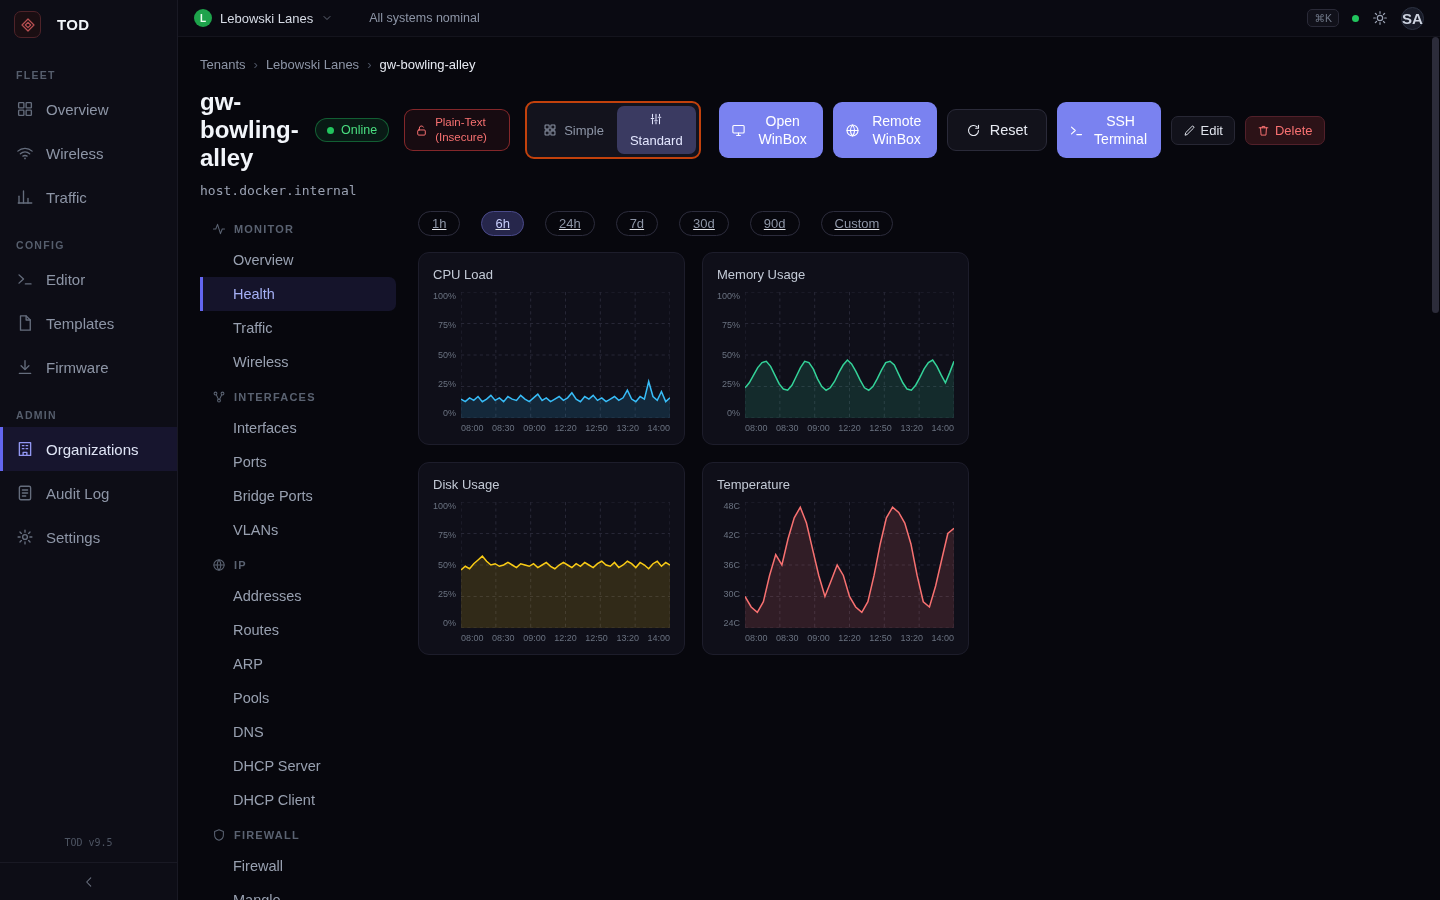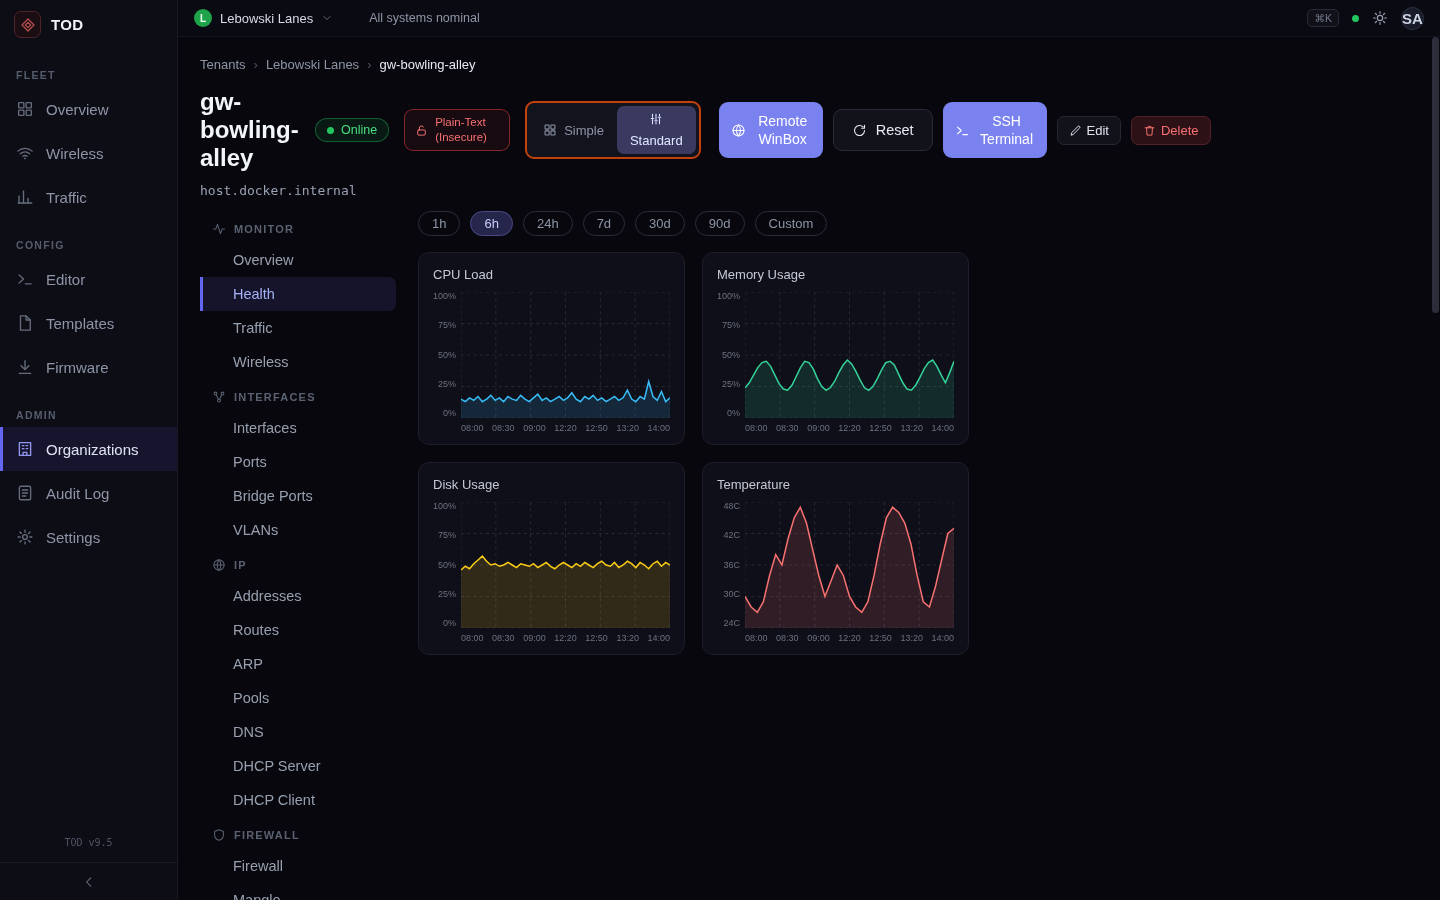--- a/index.html
+++ b/index.html
@@ -15,7 +15,7 @@
 
   
   .sidebar{position:absolute;left:0;top:0;width:178px;height:900px;background:#0d0d16;border-right:1px solid #191924;display:flex;flex-direction:column;}
-  .logo-row{display:flex;align-items:center;gap:10px;padding:11px 14px;}
+  .logo-row{display:flex;align-items:center;gap:16px;padding:11px 14px;}
   .logo-box{width:27px;height:27px;border-radius:7px;background:#1a0e12;border:1px solid #4e2329;color:#b84f52;display:flex;align-items:center;justify-content:center;}
   .logo-box .ico{width:16px;height:16px;}
   .logo-text{font-weight:700;font-size:15px;letter-spacing:.4px;color:#f1f5f9;}

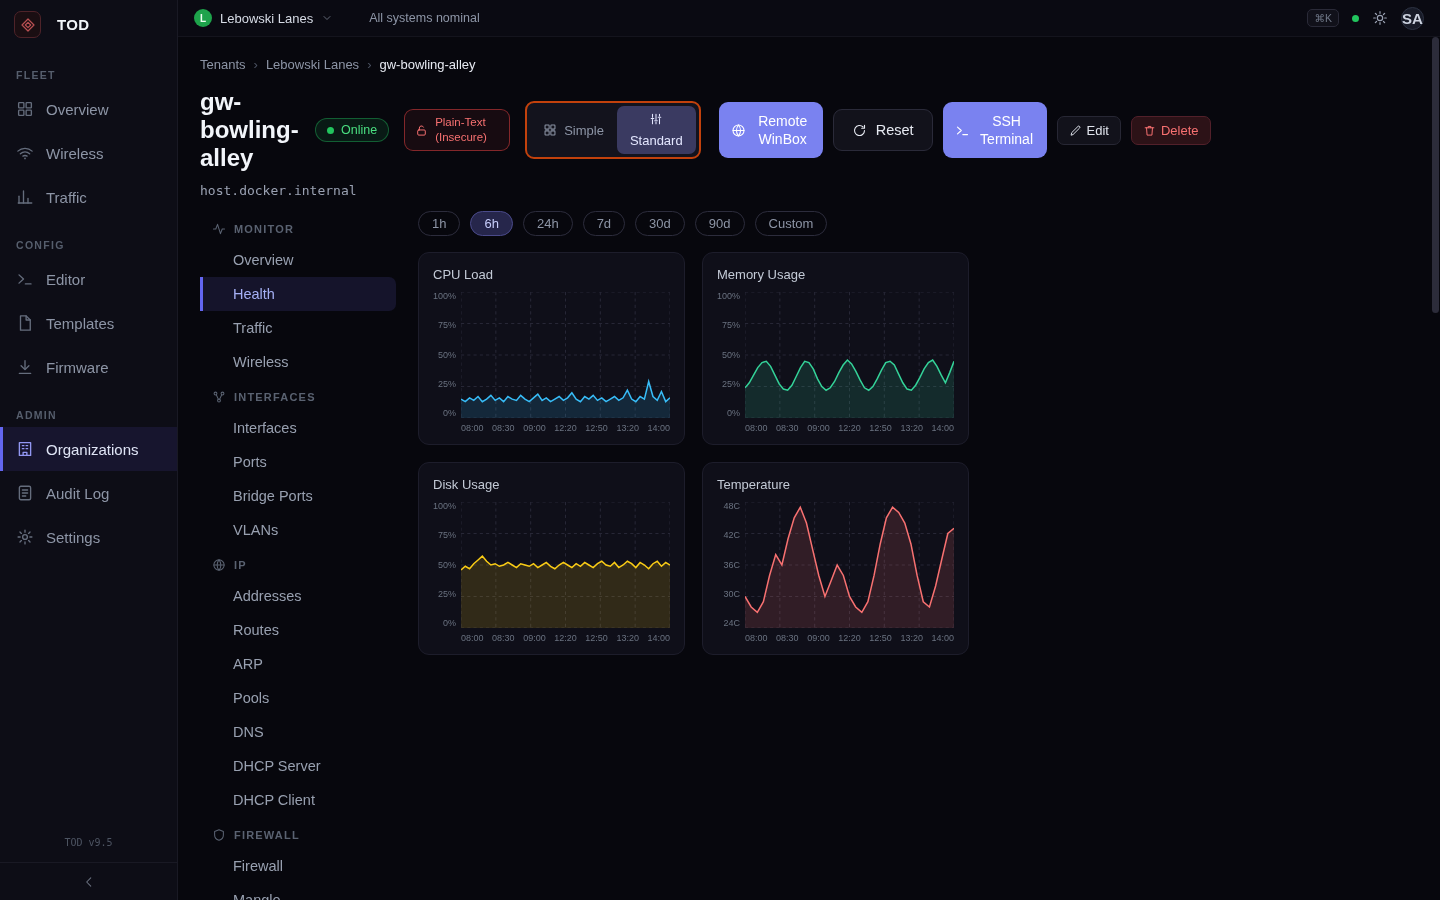--- a/index.html
+++ b/index.html
@@ -288,6 +288,15 @@
      </div>
         </div>
       <div class="actions">
+          <button class="btn btn-primary">
+       <span class="ico">
+              <svg viewBox="0 0 24 24">
+                <rect x="3" y="4" width="18" height="12" rx="1.5"></rect>
+                <path d="M9 20h6M12 16v4"></path>
+              </svg>
+            </span>
+       <span class="lbl">Open WinBox</span>
+     </button>
           <button class="btn btn-primary">
        <span class="ico">
               <svg viewBox="0 0 24 24">

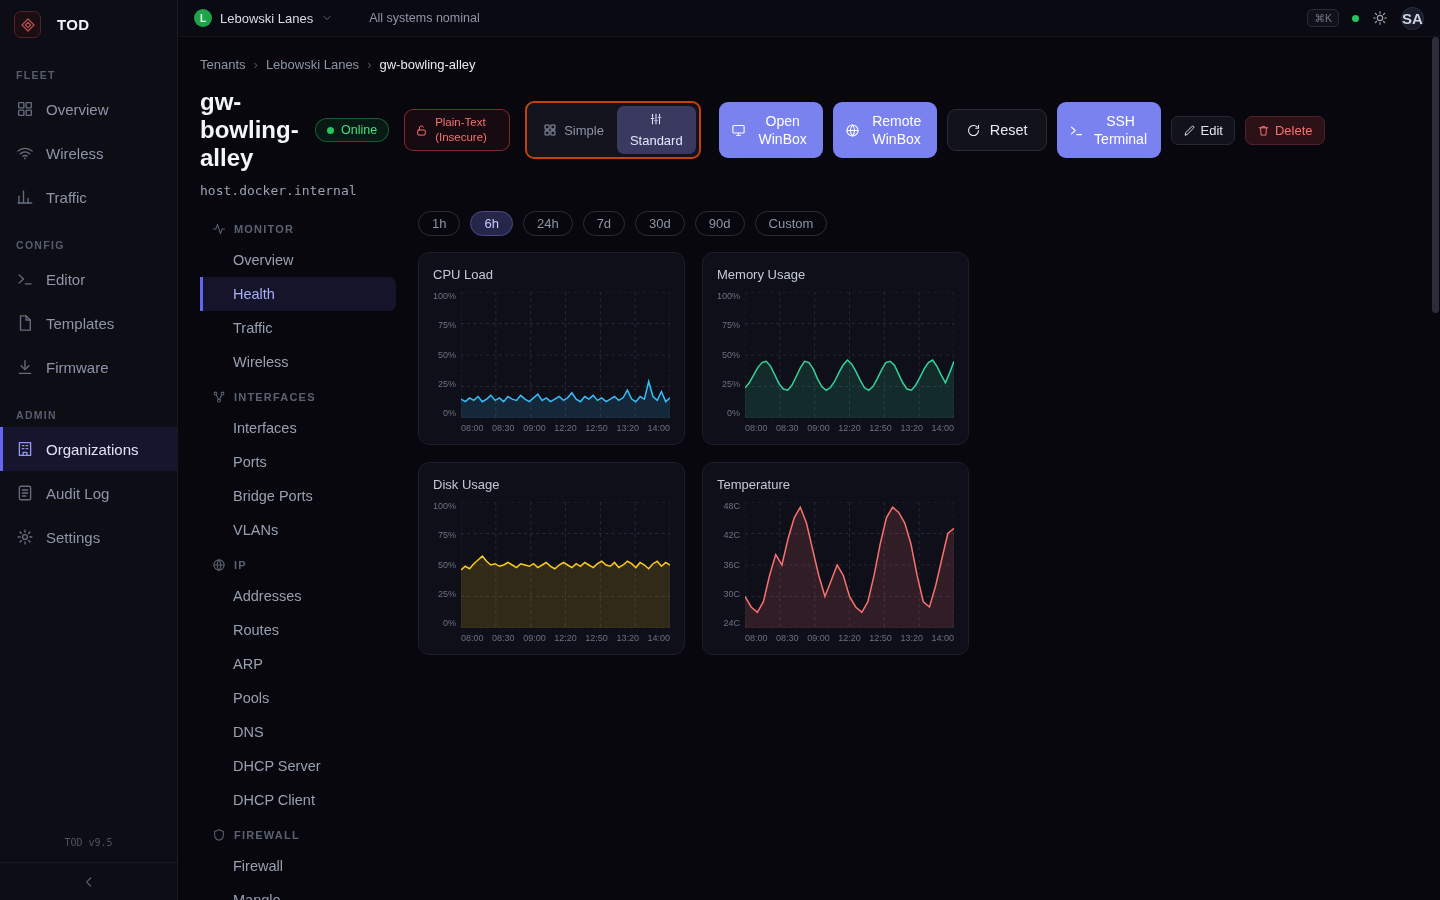--- a/index.html
+++ b/index.html
@@ -81,7 +81,7 @@
   .dn-item.active{background:#15142b;border-left-color:#6366f1;color:#a5b0f5;}
 
   .charts-col{margin-left:22px;}
-  .pills{display:flex;gap:10px;}
+  .pills{display:flex;gap:21px;text-decoration:underline;}
   .pill{border:1px solid #2c2c3c;border-radius:999px;padding:4px 13px;font-size:13px;color:#8d95a6;cursor:pointer;background:transparent;}
   .pill.active{background:#26264b;border-color:#4a4a8a;color:#c7cdfb;}
   .charts-grid{display:grid;grid-template-columns:267px 267px;gap:17px;margin-top:16px;}

